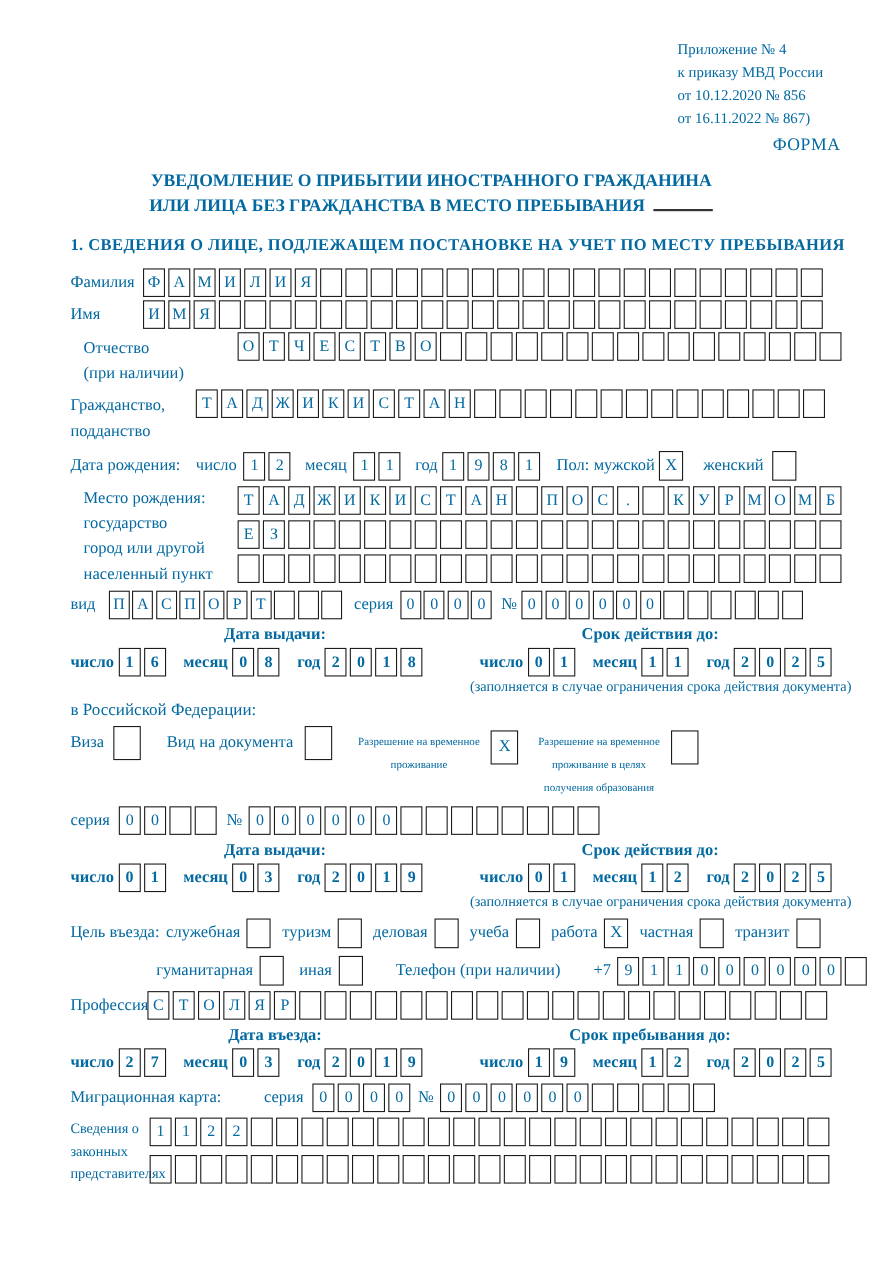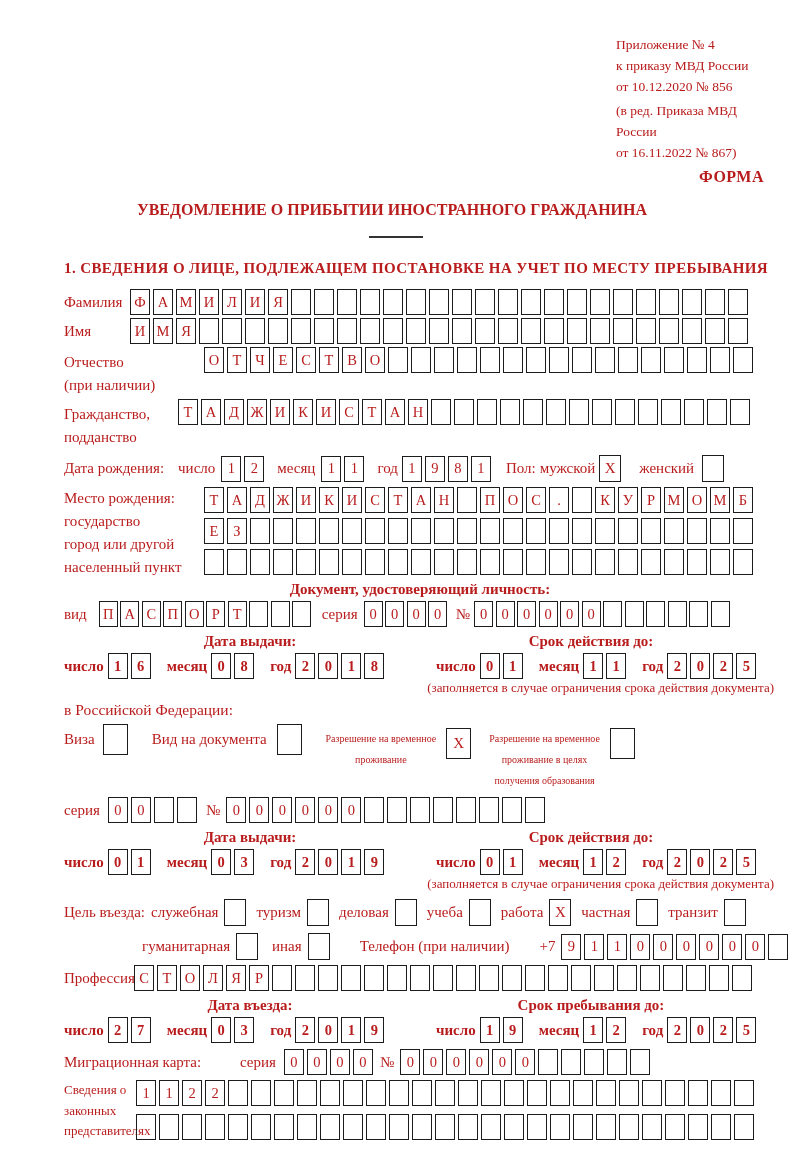--- a/index.html
+++ b/index.html
@@ -9,7 +9,7 @@
     box-sizing:border-box;
     padding:34px 24px 0 64px;
     background:#ffffff;
-    color:#b91c1c;
+    color:#0369a1;
     font-family:"Liberation Serif","DejaVu Serif",serif;
     overflow:hidden;
   }

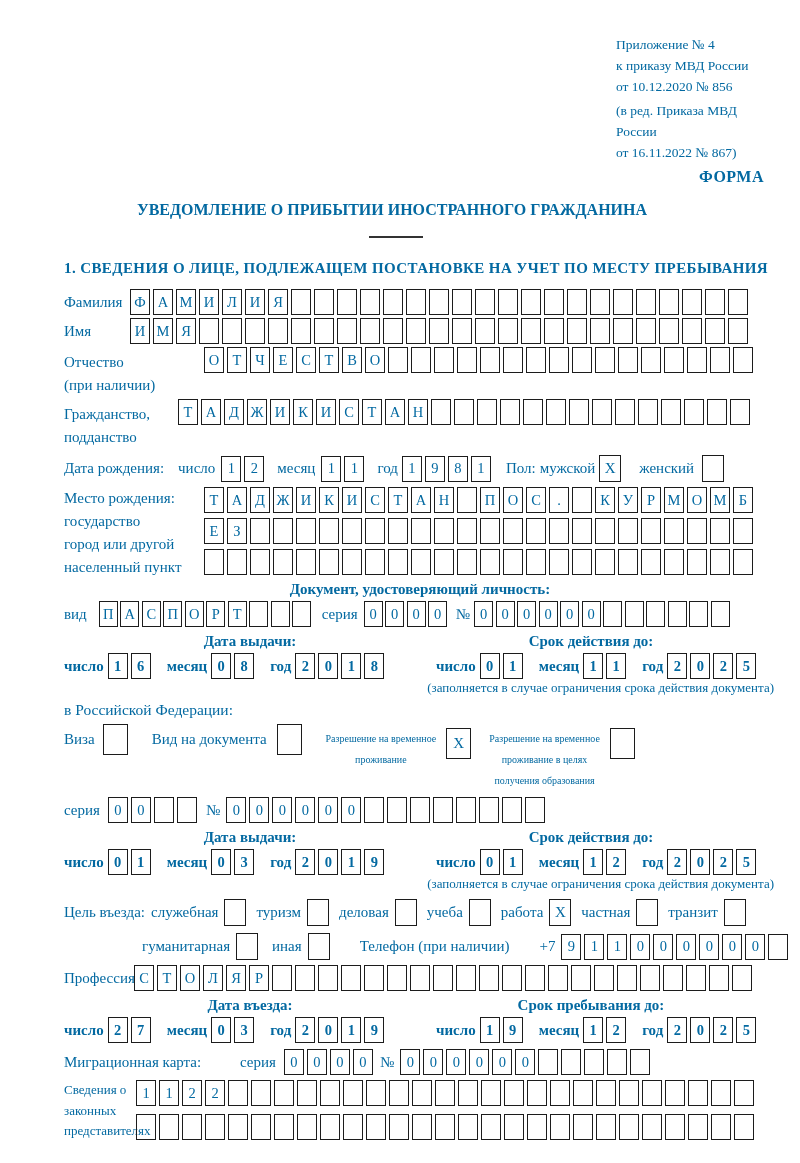--- a/index.html
+++ b/index.html
@@ -90,7 +90,6 @@
     <div>Приложение № 4</div>
     <div>к приказу МВД России</div>
     <div>от 10.12.2020 № 856</div>
-    <div class="gap">(в ред. Приказа МВД России</div>
     <div>от 16.11.2022 № 867)</div>
   </div>
 

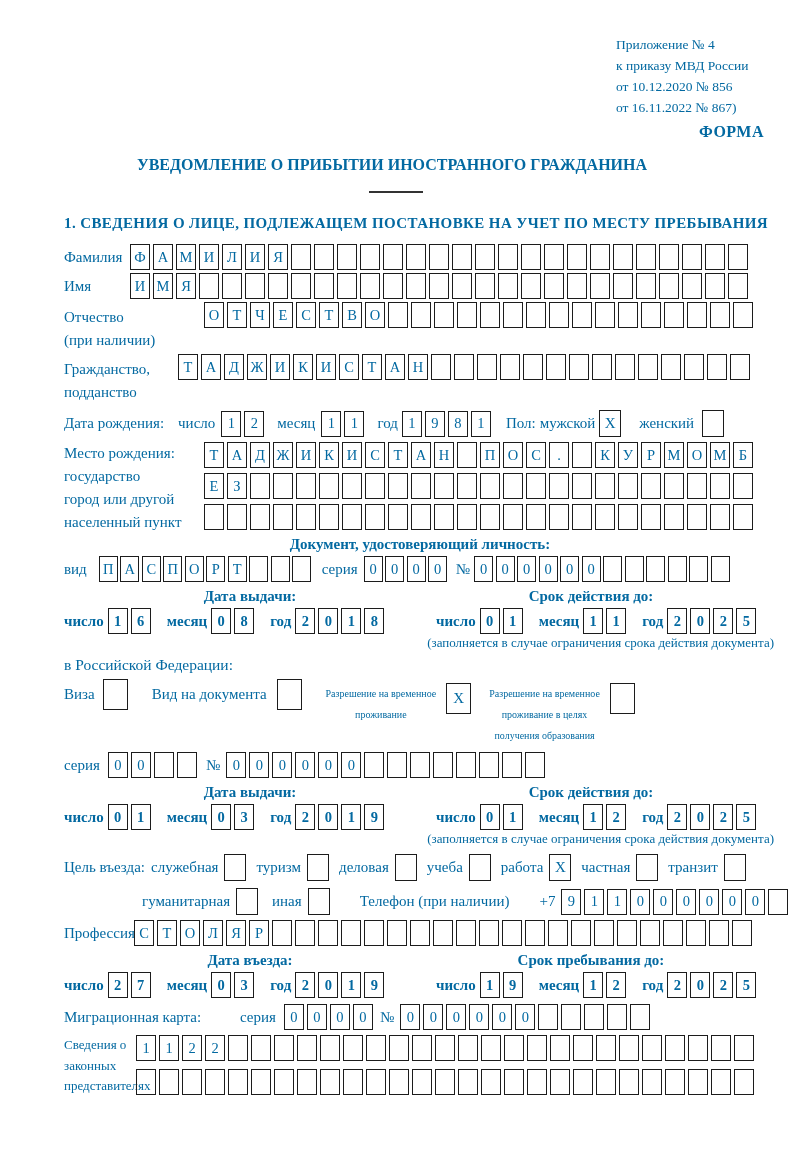--- a/index.html
+++ b/index.html
@@ -16,7 +16,7 @@
   
   .appendix { margin-left:552px; font-size:13.5px; line-height:21px; }
   .appendix .gap { margin-top:3px; }
-  .form-label { text-align:right; padding-right:12px; font-weight:bold; font-size:16px; margin-top:5px; letter-spacing:0.5px; }
+  .form-label { text-align:right; padding-right:12px; font-weight:normal; font-size:16px; margin-top:5px; letter-spacing:0.5px; }
   .title { width:784px; margin-left:-64px; margin-top:12px; text-align:center; font-weight:bold; font-size:16px; line-height:23px; }
   .blank-line { display:inline-block; width:54px; border-bottom:2px solid #333; height:14px; margin-left:8px; }
   .section-heading { margin-top:16px; font-weight:bold; font-size:15px; letter-spacing:0.4px; }

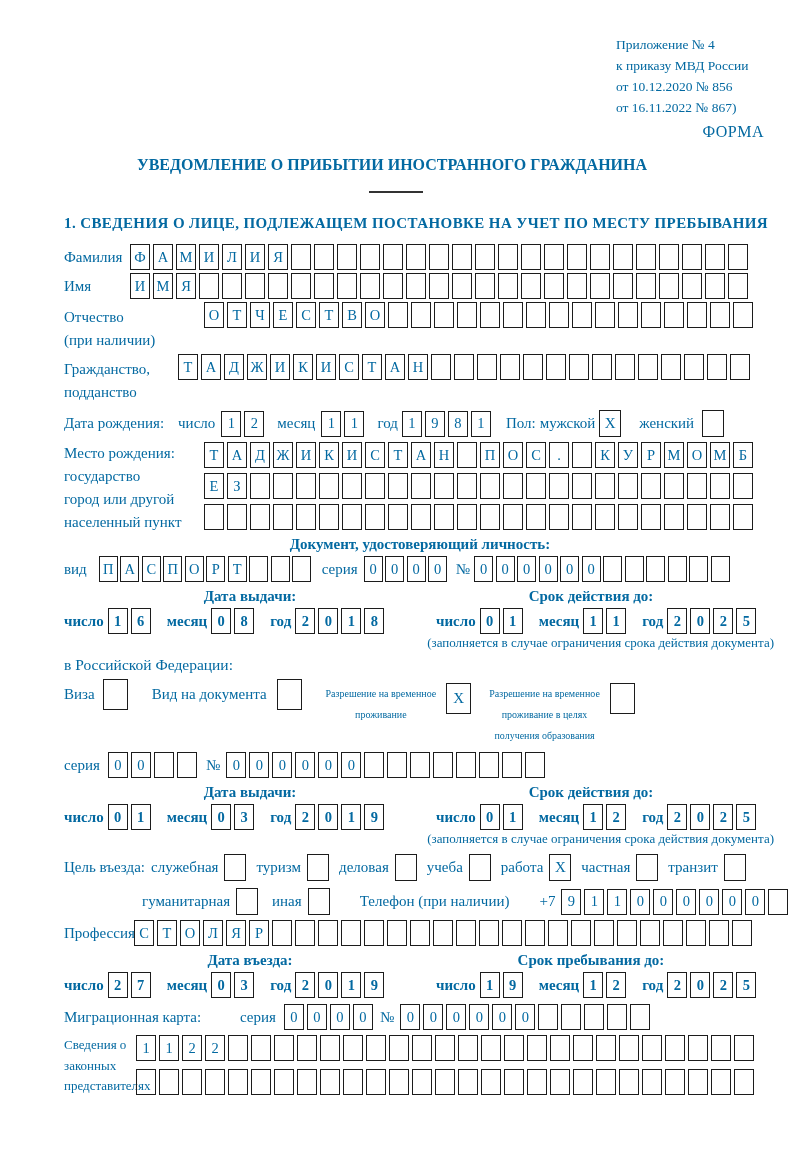--- a/index.html
+++ b/index.html
@@ -98,7 +98,7 @@
   <div class="title">
     <div>УВЕДОМЛЕНИЕ О ПРИБЫТИИ ИНОСТРАННОГО ГРАЖДАНИНА</div>
     <div>
-      <span class="blank-line"></span>
+      <span>ИЛИ ЛИЦА БЕЗ ГРАЖДАНСТВА В МЕСТО ПРЕБЫВАНИЯ</span><span class="blank-line"></span>
     </div>
   </div>
 

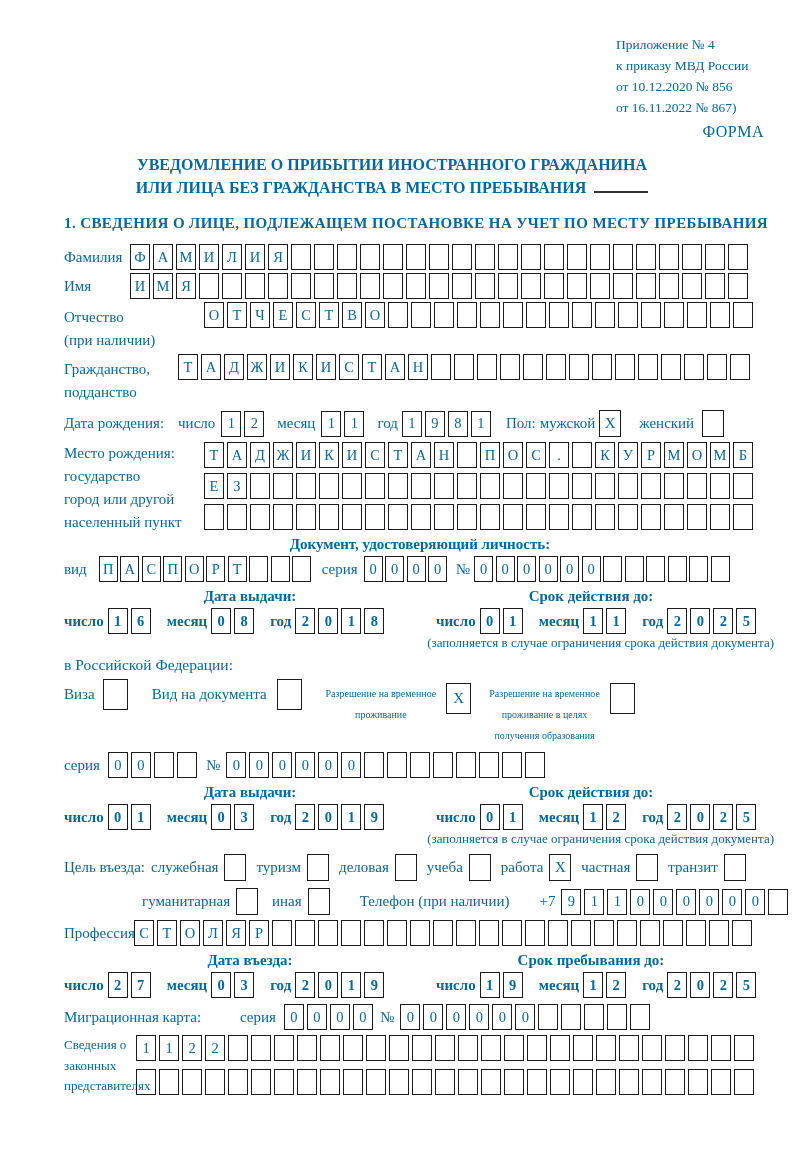--- a/index.html
+++ b/index.html
@@ -33,7 +33,7 @@
   .lbl-col { font-size:15px; line-height:23px; }
   .w66 { width:66px; padding-top:4px; }
   .w114 { width:114px; }
-  .w140 { width:140px; }
+  .w140 { width:140px;margin-left:12px; }
   .pt4 { padding-top:4px; }
   .mt2{margin-top:2px}.mt3{margin-top:3px}.mt5{margin-top:5px}.mt6{margin-top:6px}.mt12{margin-top:12px}
   .ml4{margin-left:4px}.ml6{margin-left:6px}.ml8{margin-left:8px}.ml10{margin-left:10px}.ml12{margin-left:12px}.ml14{margin-left:14px}.ml18{margin-left:18px}.ml24{margin-left:24px}.ml30{margin-left:30px}

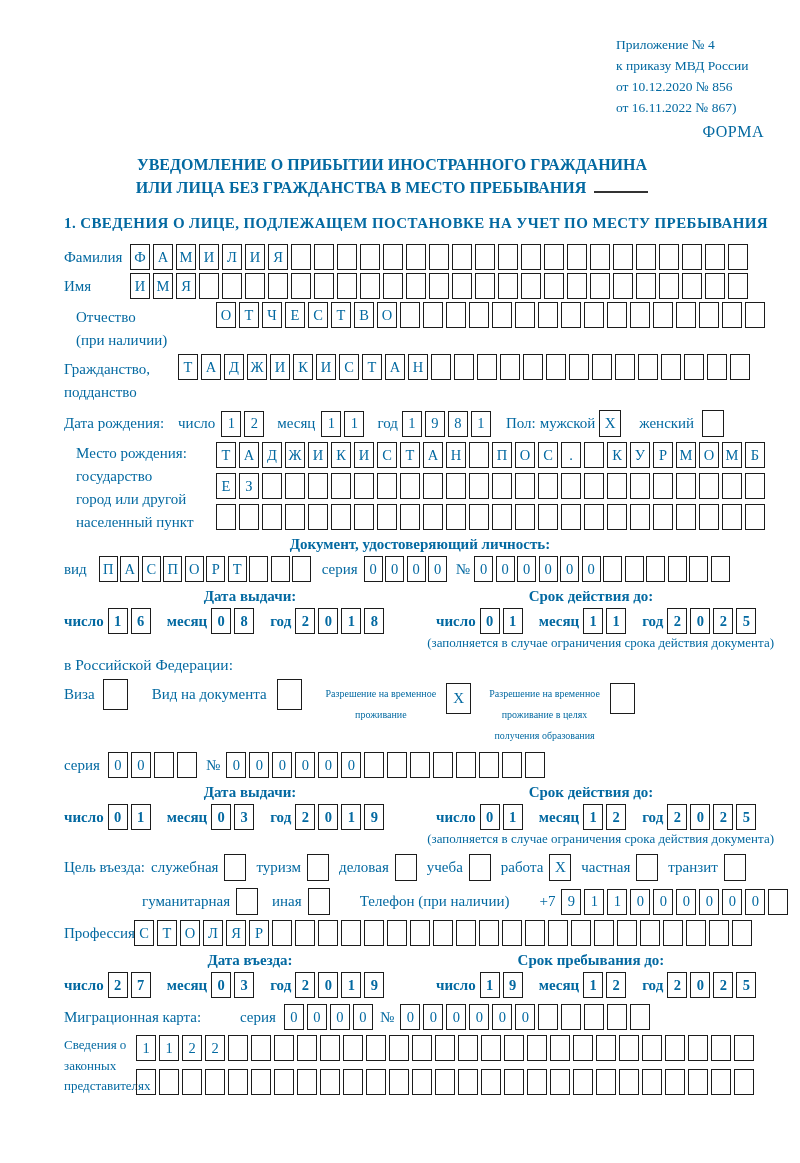--- a/index.html
+++ b/index.html
@@ -352,7 +352,6 @@
     </span>
   </div>
 
-  <div class="center-heading">Документ, удостоверяющий личность:</div>
 
   <div class="ir mt3 tight">
     <span class="lb mr12">вид</span>

